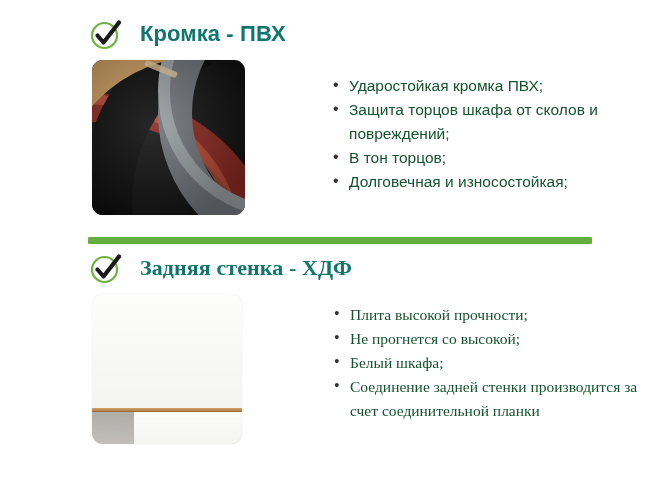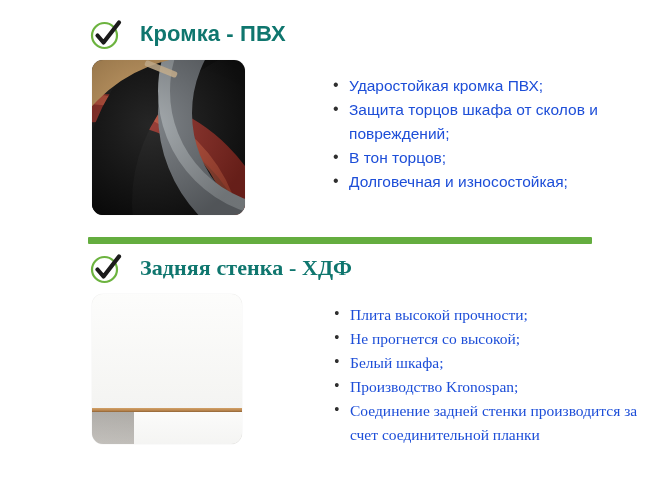--- a/index.html
+++ b/index.html
@@ -196,7 +196,7 @@
     padding-left: 16px;
     font-size: 15.5px;
     line-height: 24px;
-    color: #1d4ed8;
+    color: #14532d;
   }
   .feature-item::before {
     content: "\2022";

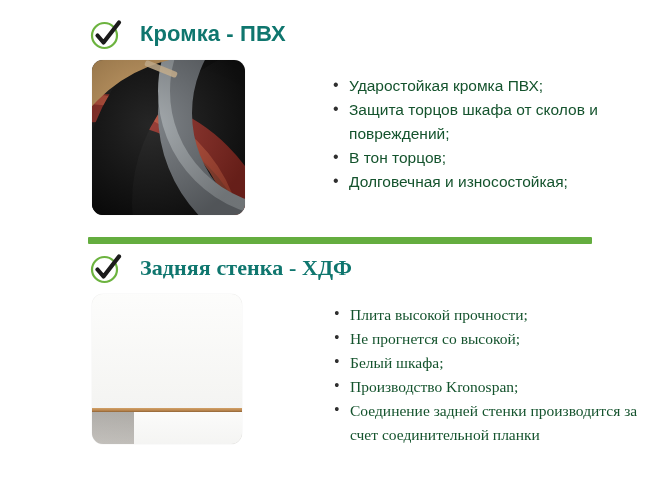--- a/index.html
+++ b/index.html
@@ -296,7 +296,6 @@
         <li class="feature-item">Плита высокой прочности;</li>
         <li class="feature-item">Не прогнется со высокой;</li>
         <li class="feature-item">Белый шкафа;</li>
-        <li class="feature-item">Производство Kronospan;</li>
         <li class="feature-item">Соединение задней стенки производится за счет соединительной планки</li>
       </ul>
 

